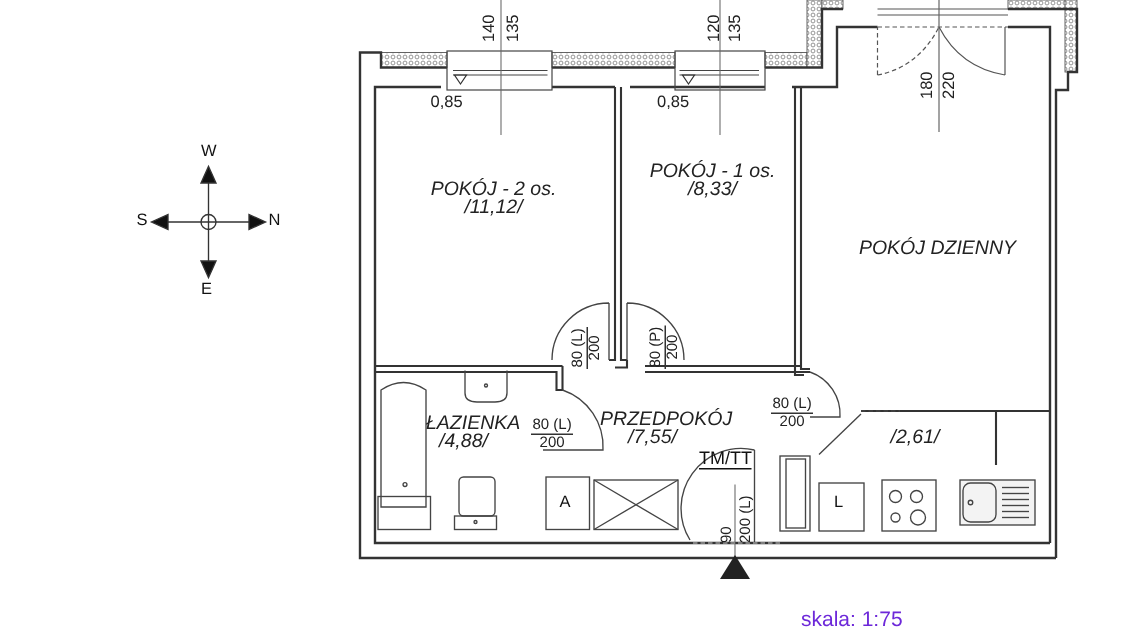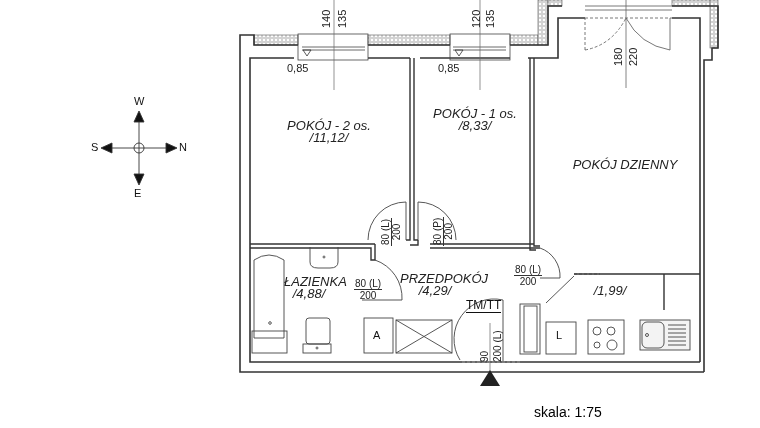--- a/index.html
+++ b/index.html
@@ -183,7 +183,7 @@
 </div>
 <div class="lbl" style="left:400px;top:273px;width:70px;font-style:italic;">
   <div>PRZEDPOKÓJ</div>
-  <div>/4,29/</div>
+  <div>/7,55/</div>
 </div>
 <div class="lbl" style="left:590px;top:285px;width:40px;">
   <div>/1,99/</div>

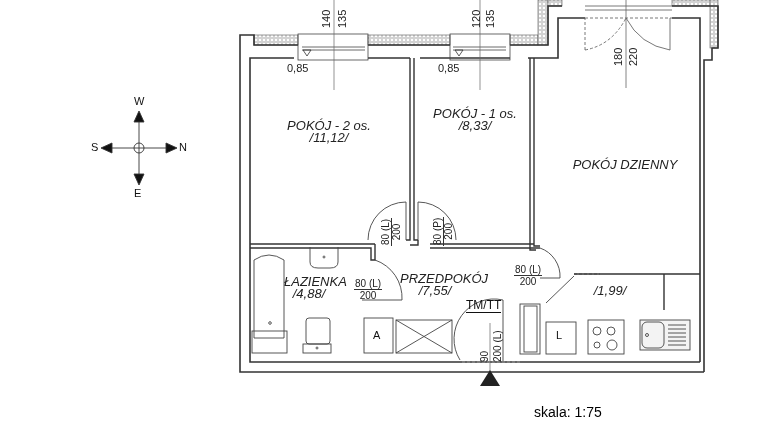--- a/index.html
+++ b/index.html
@@ -186,7 +186,7 @@
   <div>/7,55/</div>
 </div>
 <div class="lbl" style="left:590px;top:285px;width:40px;">
-  <div>/1,99/</div>
+  <div>/2,61/</div>
 </div>
 
 <div class="frac vert" style="left:380px;top:246px;">

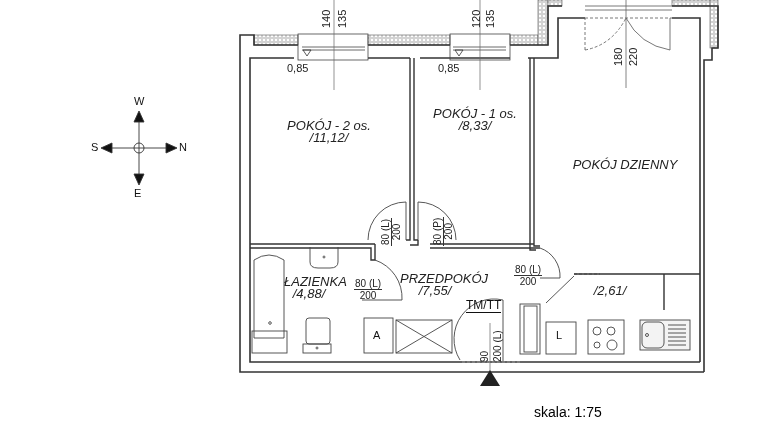--- a/index.html
+++ b/index.html
@@ -11,7 +11,7 @@
     .frac { position: absolute; font-family: "Liberation Sans", sans-serif; font-size: 10px; color: #222; text-align: center; line-height: 11px; }
     .frac .top { border-bottom: 1px solid #333; padding: 0 1px; }
     .compass-l { position: absolute; font-size: 11px; font-family: "Liberation Sans", sans-serif; color: #111; }
-    .scale { position: absolute; left: 534px; top: 404px; font-size: 14px; font-family: "Liberation Sans", sans-serif; color: #000000; }
+    .scale { position: absolute; left: 534px; top: 404px; font-size: 14px; font-family: "Liberation Sans", sans-serif; color: #6d28d9; }
     .tmtt { position: absolute; left: 466px; top: 299px; font-size: 12px; font-family: "Liberation Sans", sans-serif; color: #111; border-bottom: 1px solid #111; line-height: 13px; }
     .fixture-letter { position: absolute; font-size: 11px; font-family: "Liberation Sans", sans-serif; color: #111; }
   </style>

